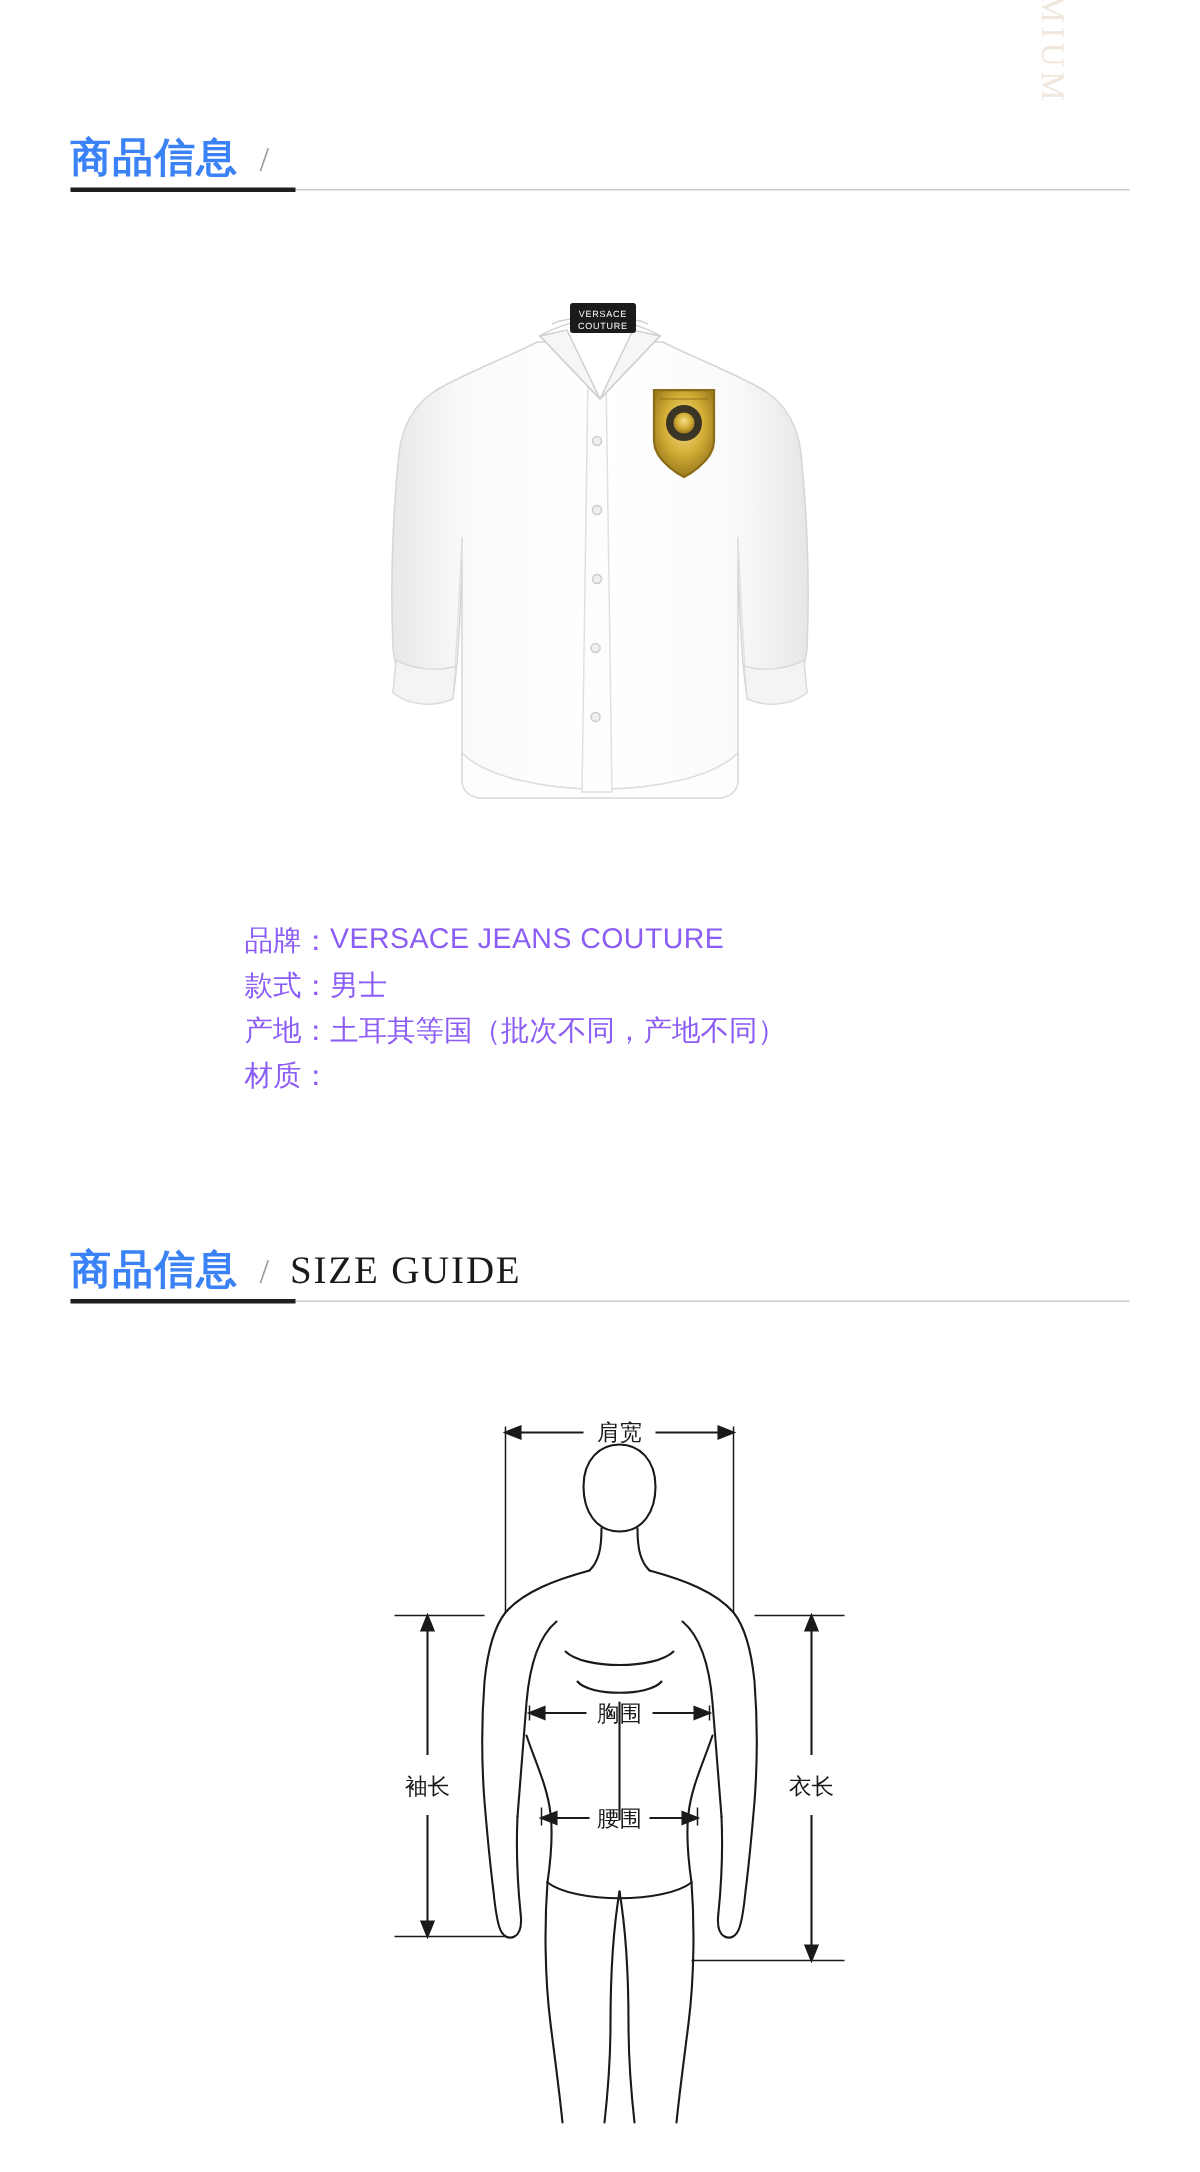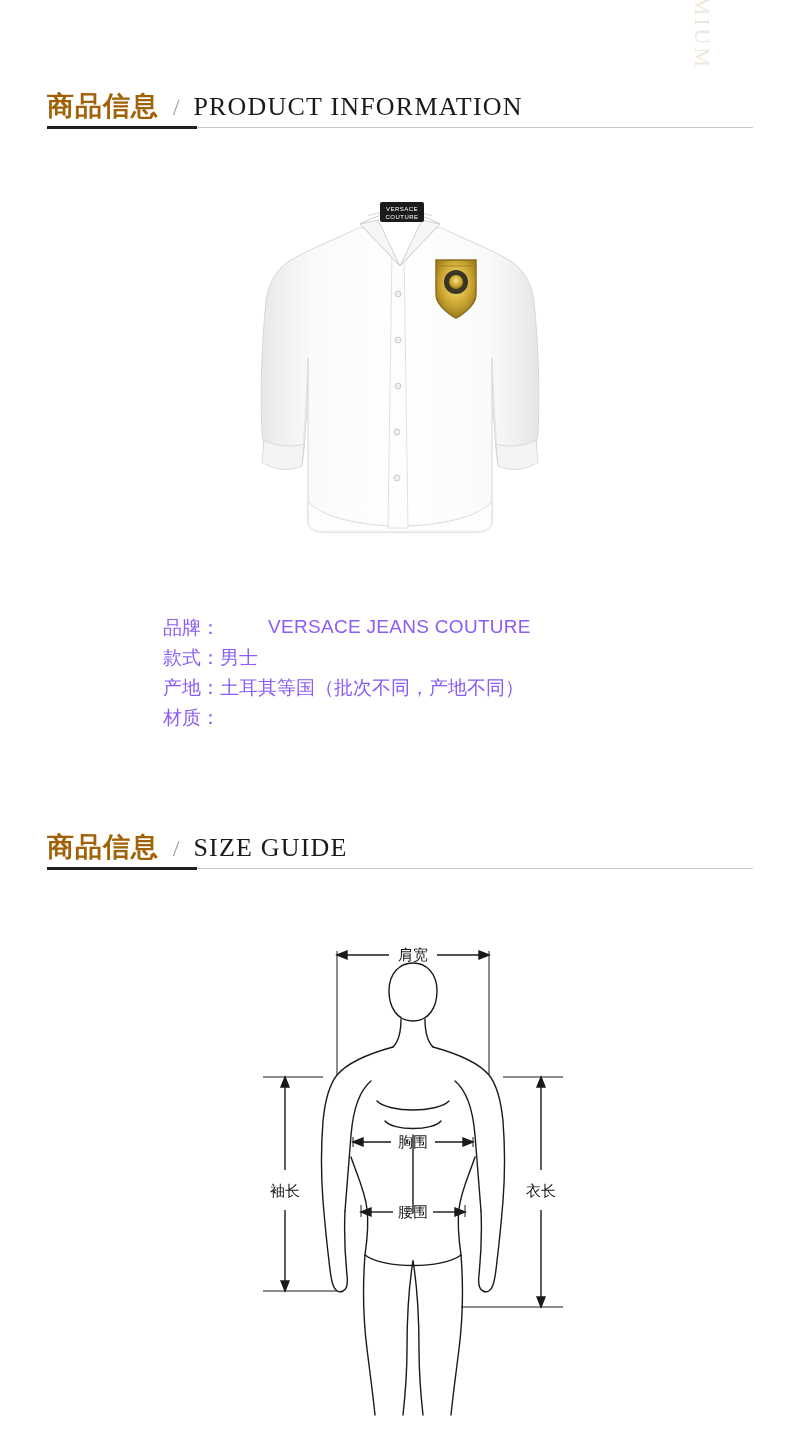--- a/index.html
+++ b/index.html
@@ -33,7 +33,7 @@
     font-size: 27px;
     font-weight: bold;
     letter-spacing: 1px;
-    color: #a16207;
+    color: #3b82f6;
     line-height: 1;
   }
   .title-sep {

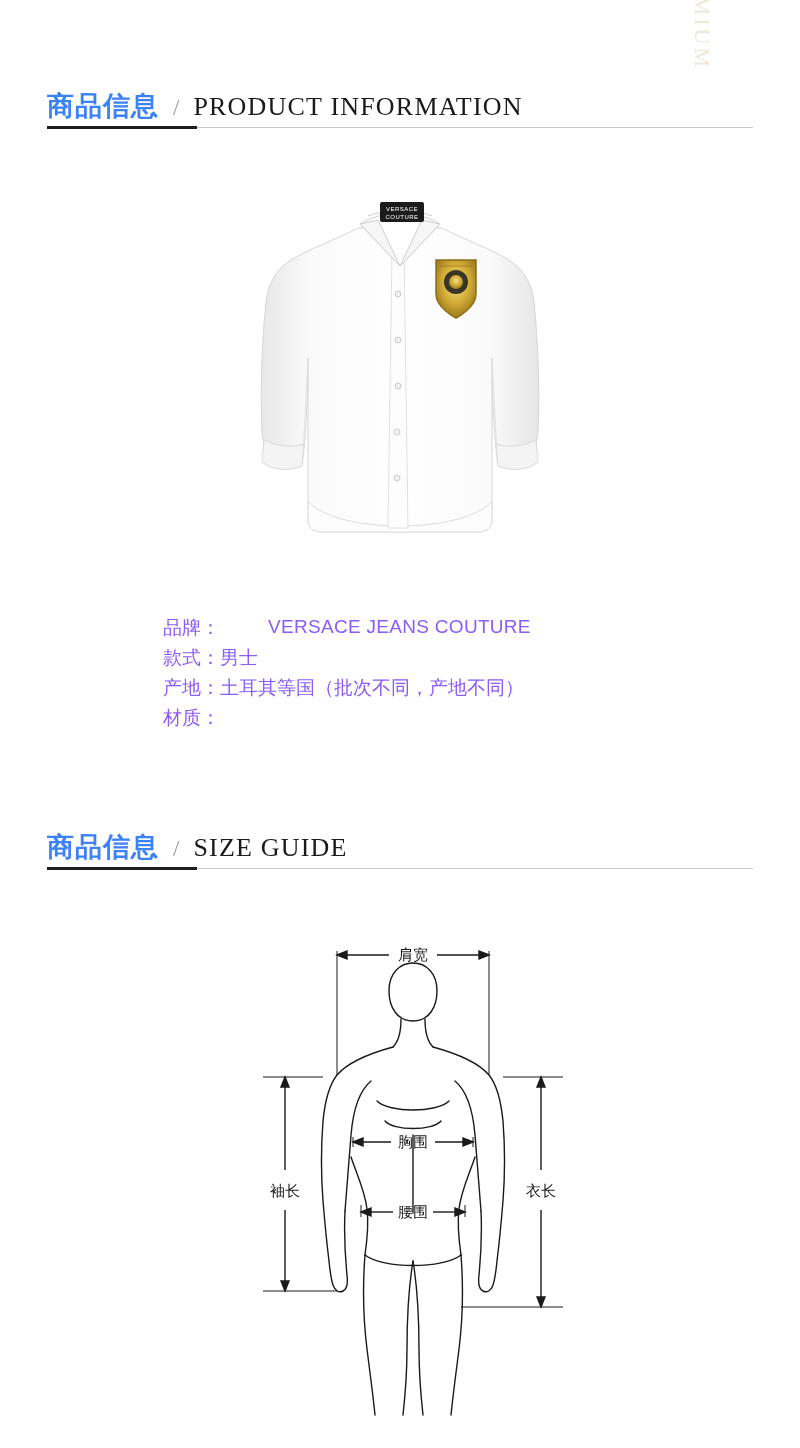--- a/index.html
+++ b/index.html
@@ -137,7 +137,6 @@
   <div class="titles">
     <span class="title-cn">商品信息</span>
     <span class="title-sep">/</span>
-    <span class="title-en">PRODUCT INFORMATION</span>
   </div>
   <div class="rule thick-left"></div>
 </div>

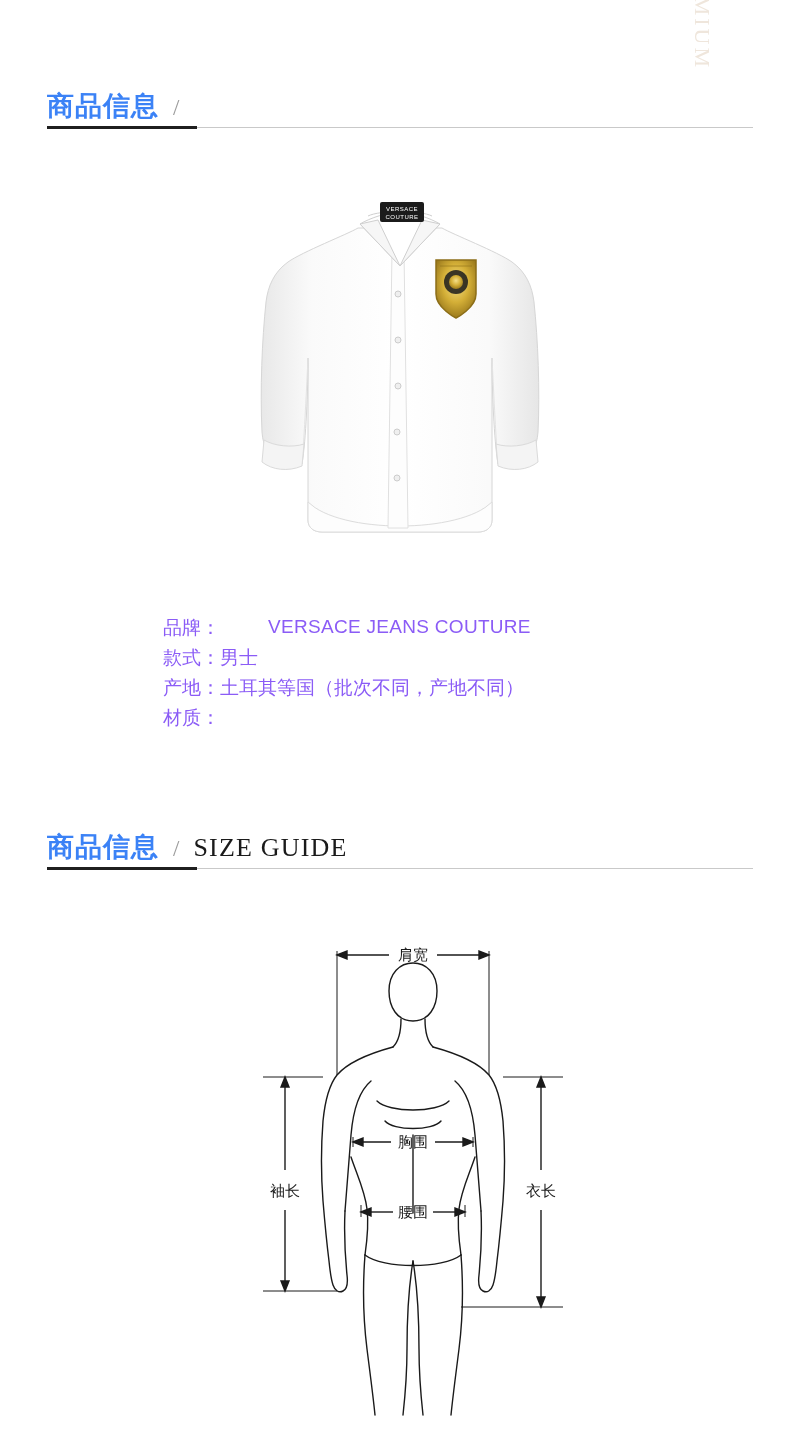--- a/index.html
+++ b/index.html
@@ -111,7 +111,7 @@
   }
   #spec-list .spec-label { }
   #spec-list .spec-value { }
-  .latin { font-family: "Liberation Sans", sans-serif; letter-spacing: 0.3px; margin-left: 48px; }
+  .latin { font-family: "Liberation Sans", sans-serif; letter-spacing: 0.3px; }
 
   
   #size-figure {

